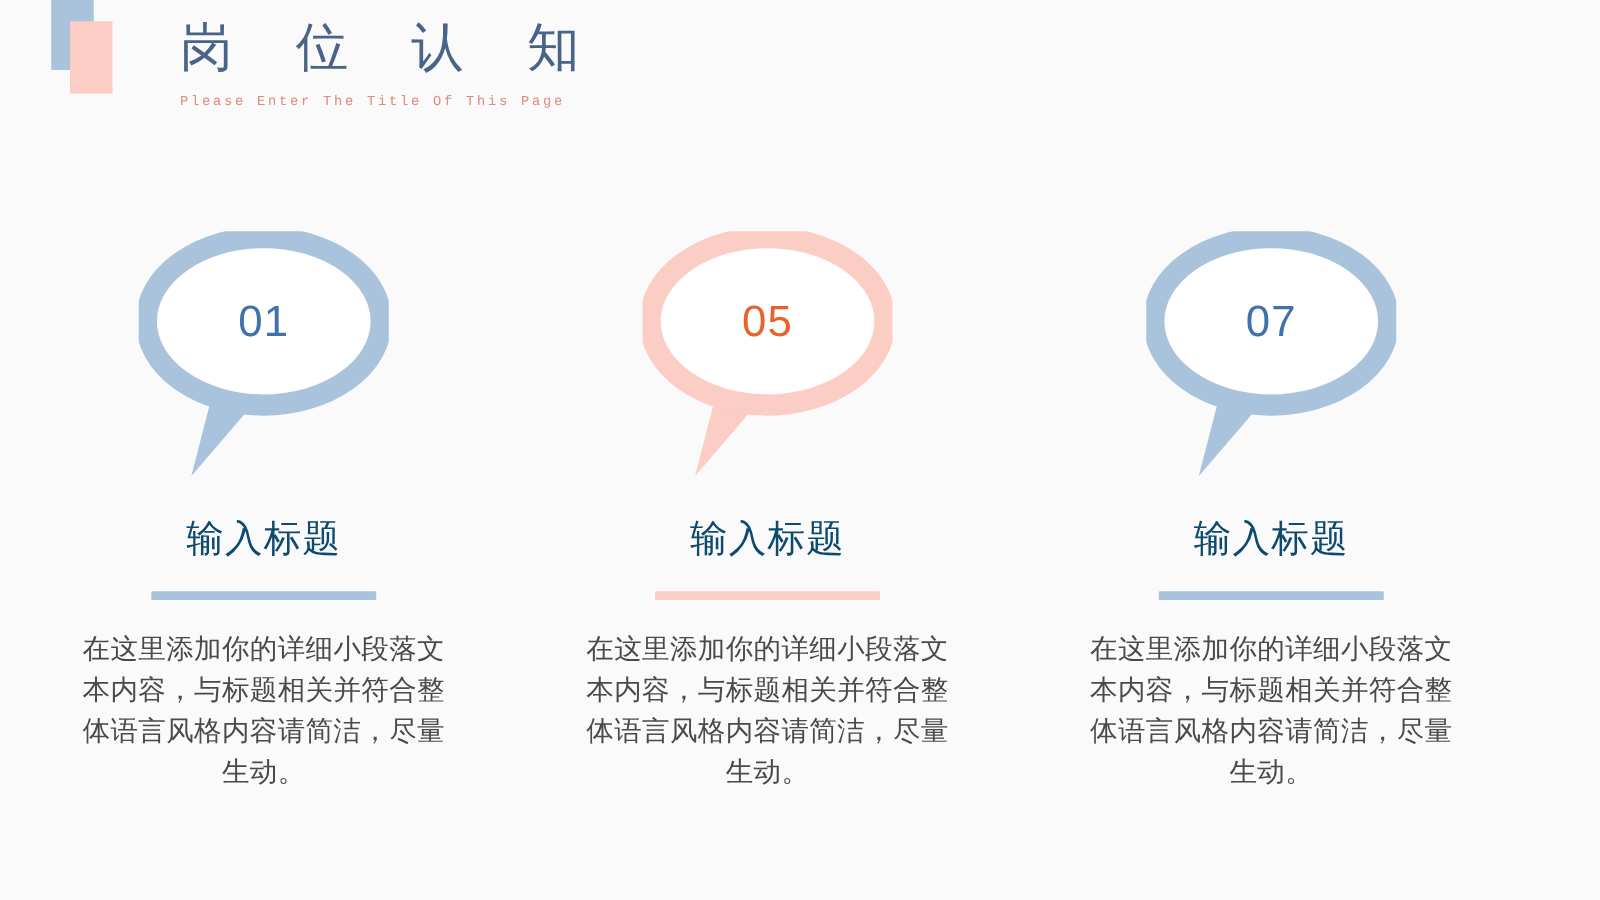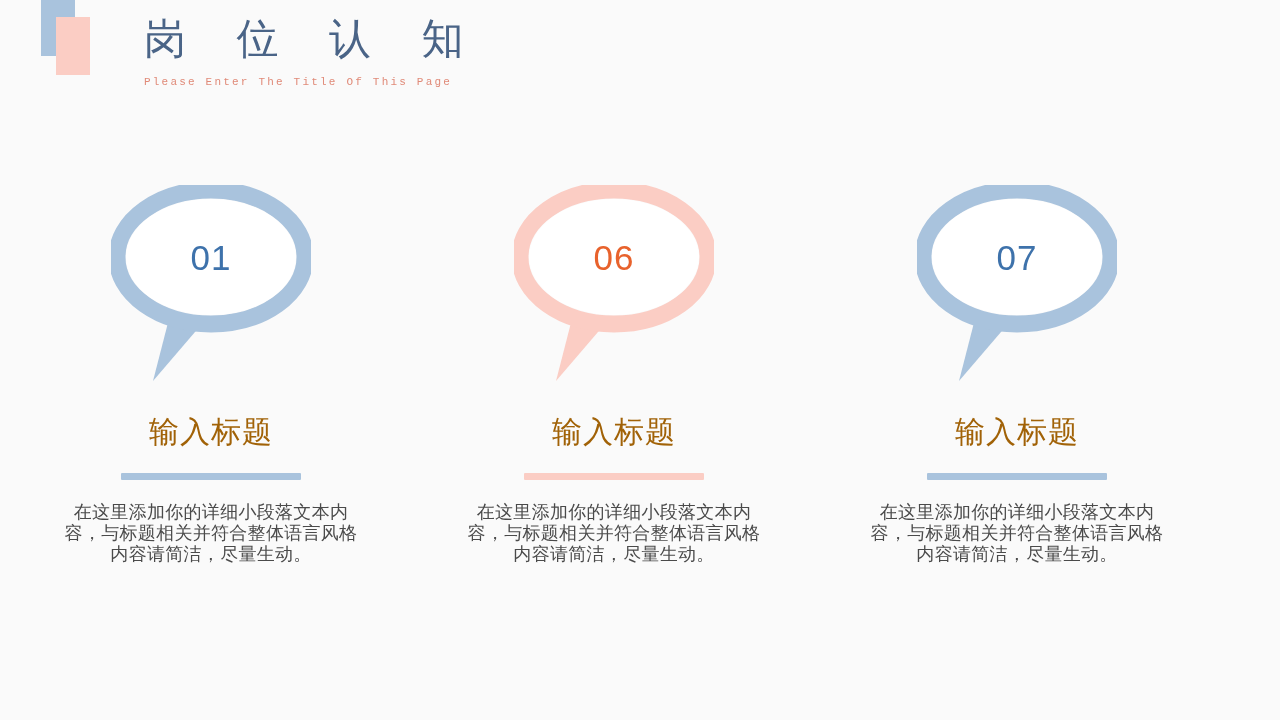--- a/index.html
+++ b/index.html
@@ -179,7 +179,7 @@
           <ellipse cx="100" cy="72" rx="94" ry="67" fill="none" stroke="#fbcdc4" stroke-width="17"></ellipse>
           <ellipse cx="100" cy="72" rx="85" ry="58" fill="#ffffff"></ellipse>
         </svg>
-        <div class="bubble-number">06</div>
+        <div class="bubble-number">05</div>
       </div>
       <div class="item-title">输入标题</div>
       <div class="divider"></div>

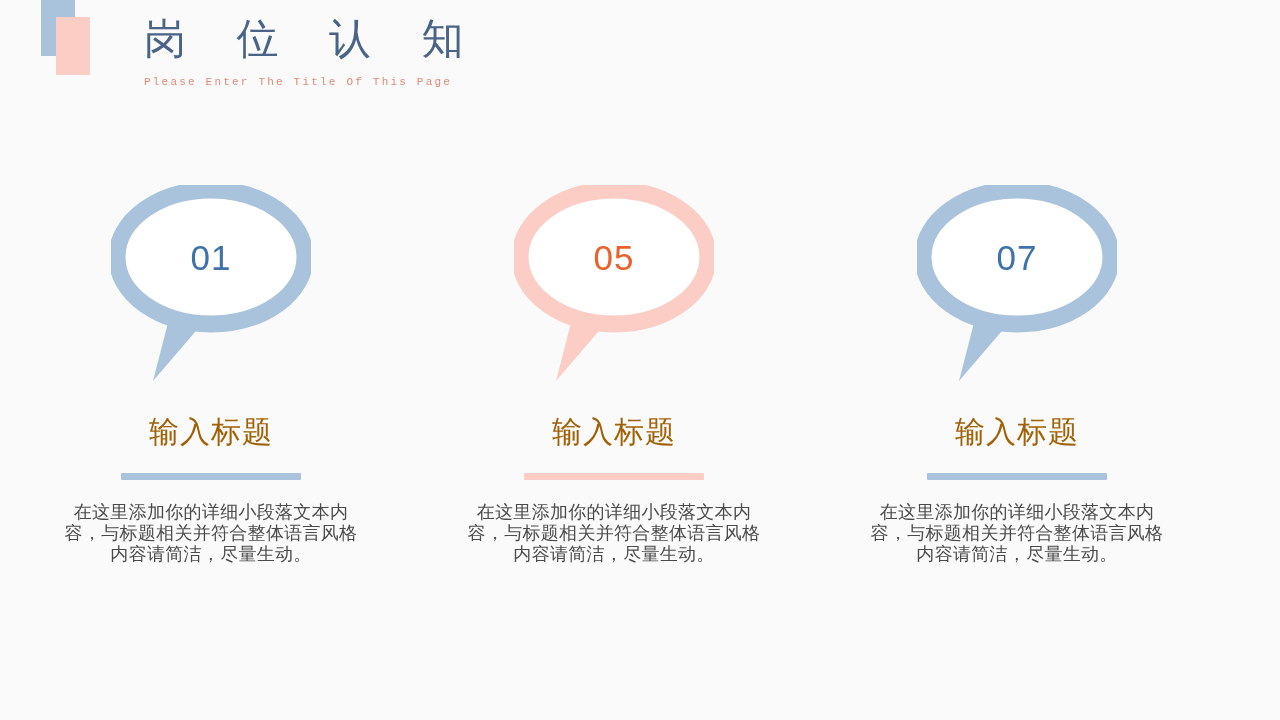--- a/index.html
+++ b/index.html
@@ -116,7 +116,7 @@
     font-family: "Liberation Serif", "DejaVu Serif", serif;
     font-size: 30px;
     line-height: 38px;
-    color: #a16207;
+    color: #0c4a6e;
     margin: 28px 0 0 0;
     font-weight: 400;
     letter-spacing: 1px;

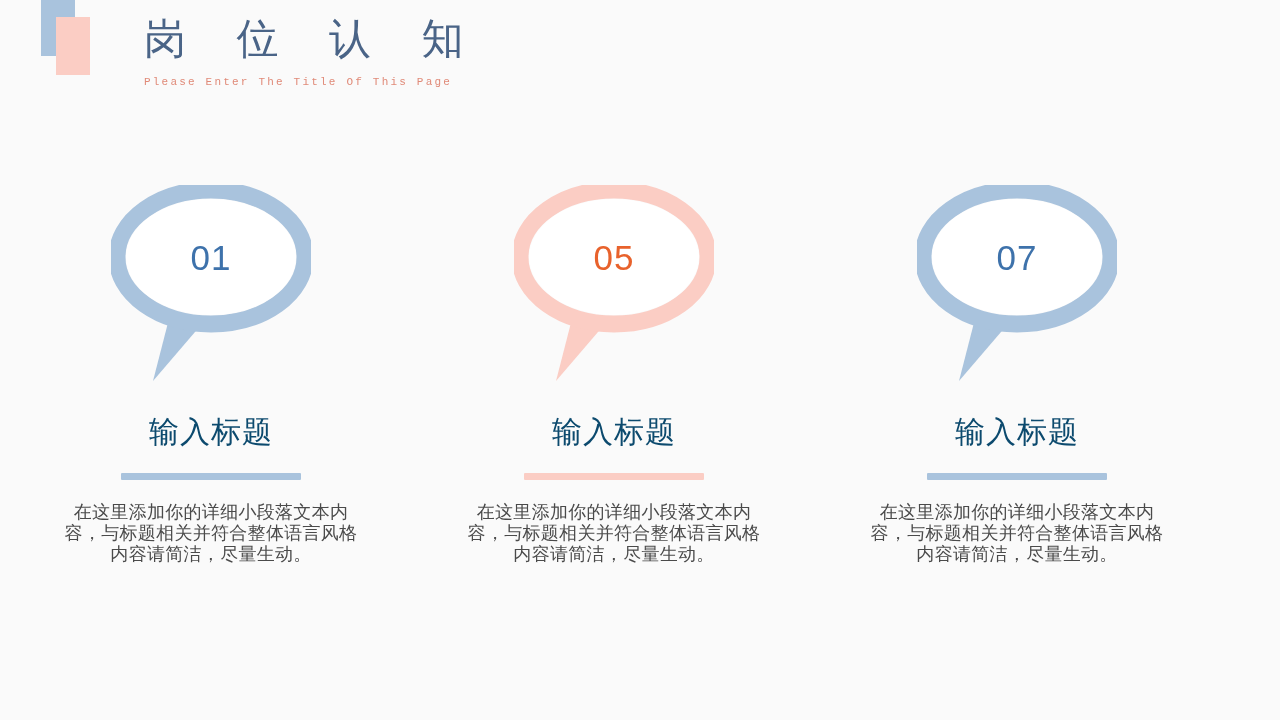--- a/index.html
+++ b/index.html
@@ -134,8 +134,8 @@
 
   .item-body {
     font-family: "Liberation Serif", "DejaVu Serif", serif;
-    font-size: 18px;
-    line-height: 21px;
+    font-size: 22px;
+    line-height: 33px;
     color: #4a4a4a;
     text-align: center;
     width: 300px;

